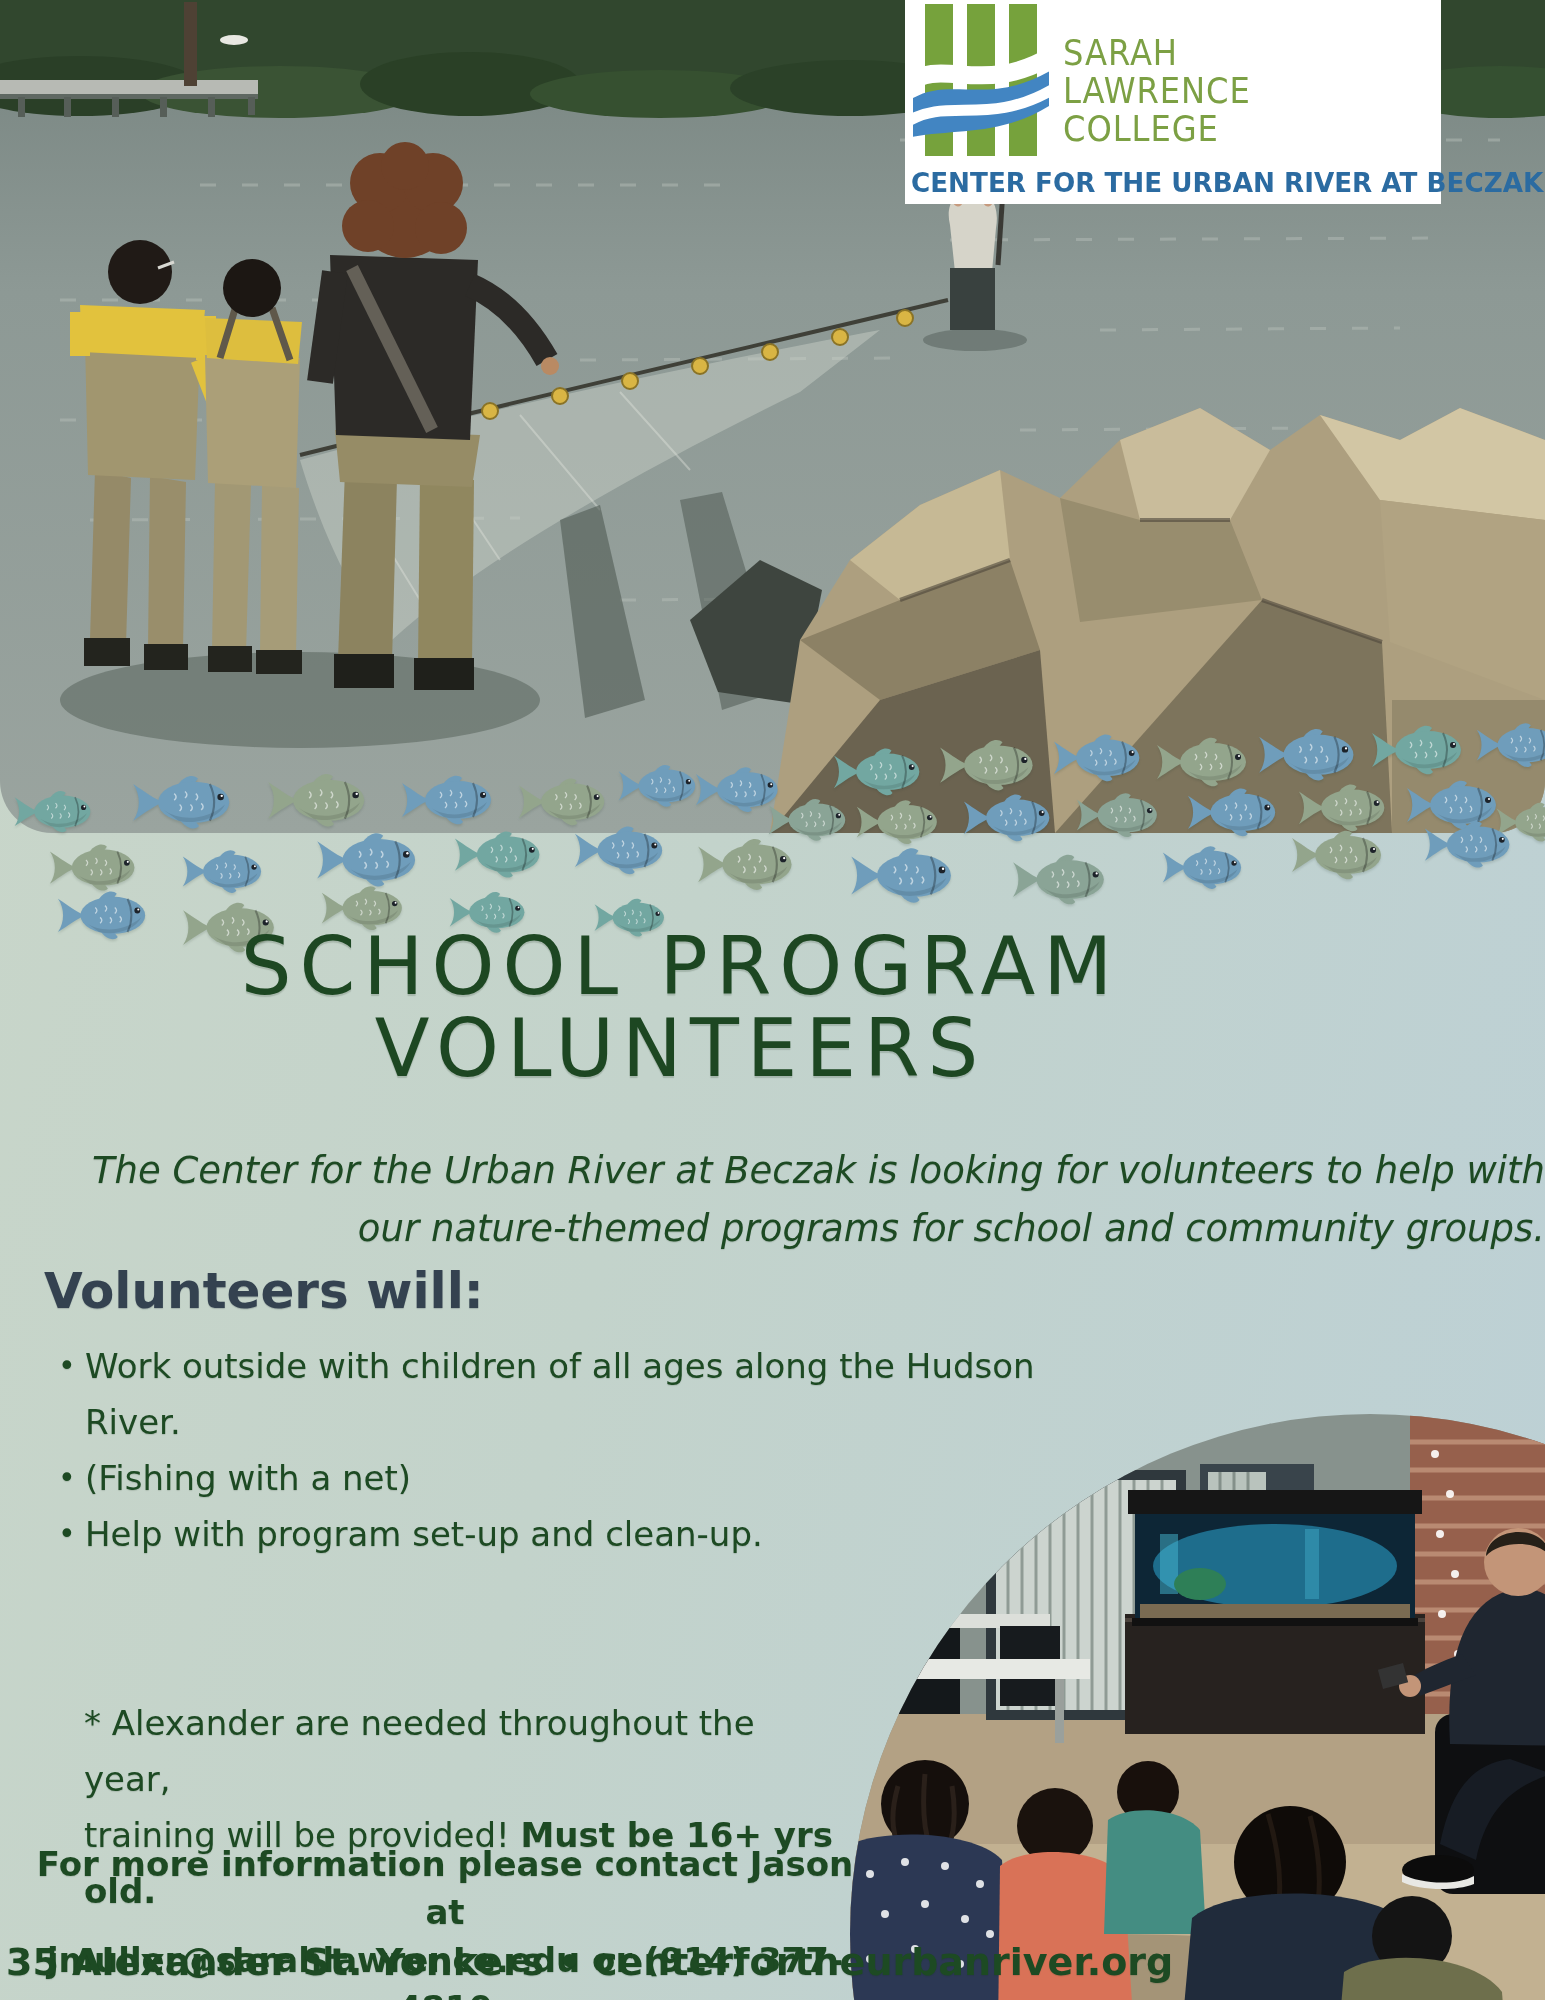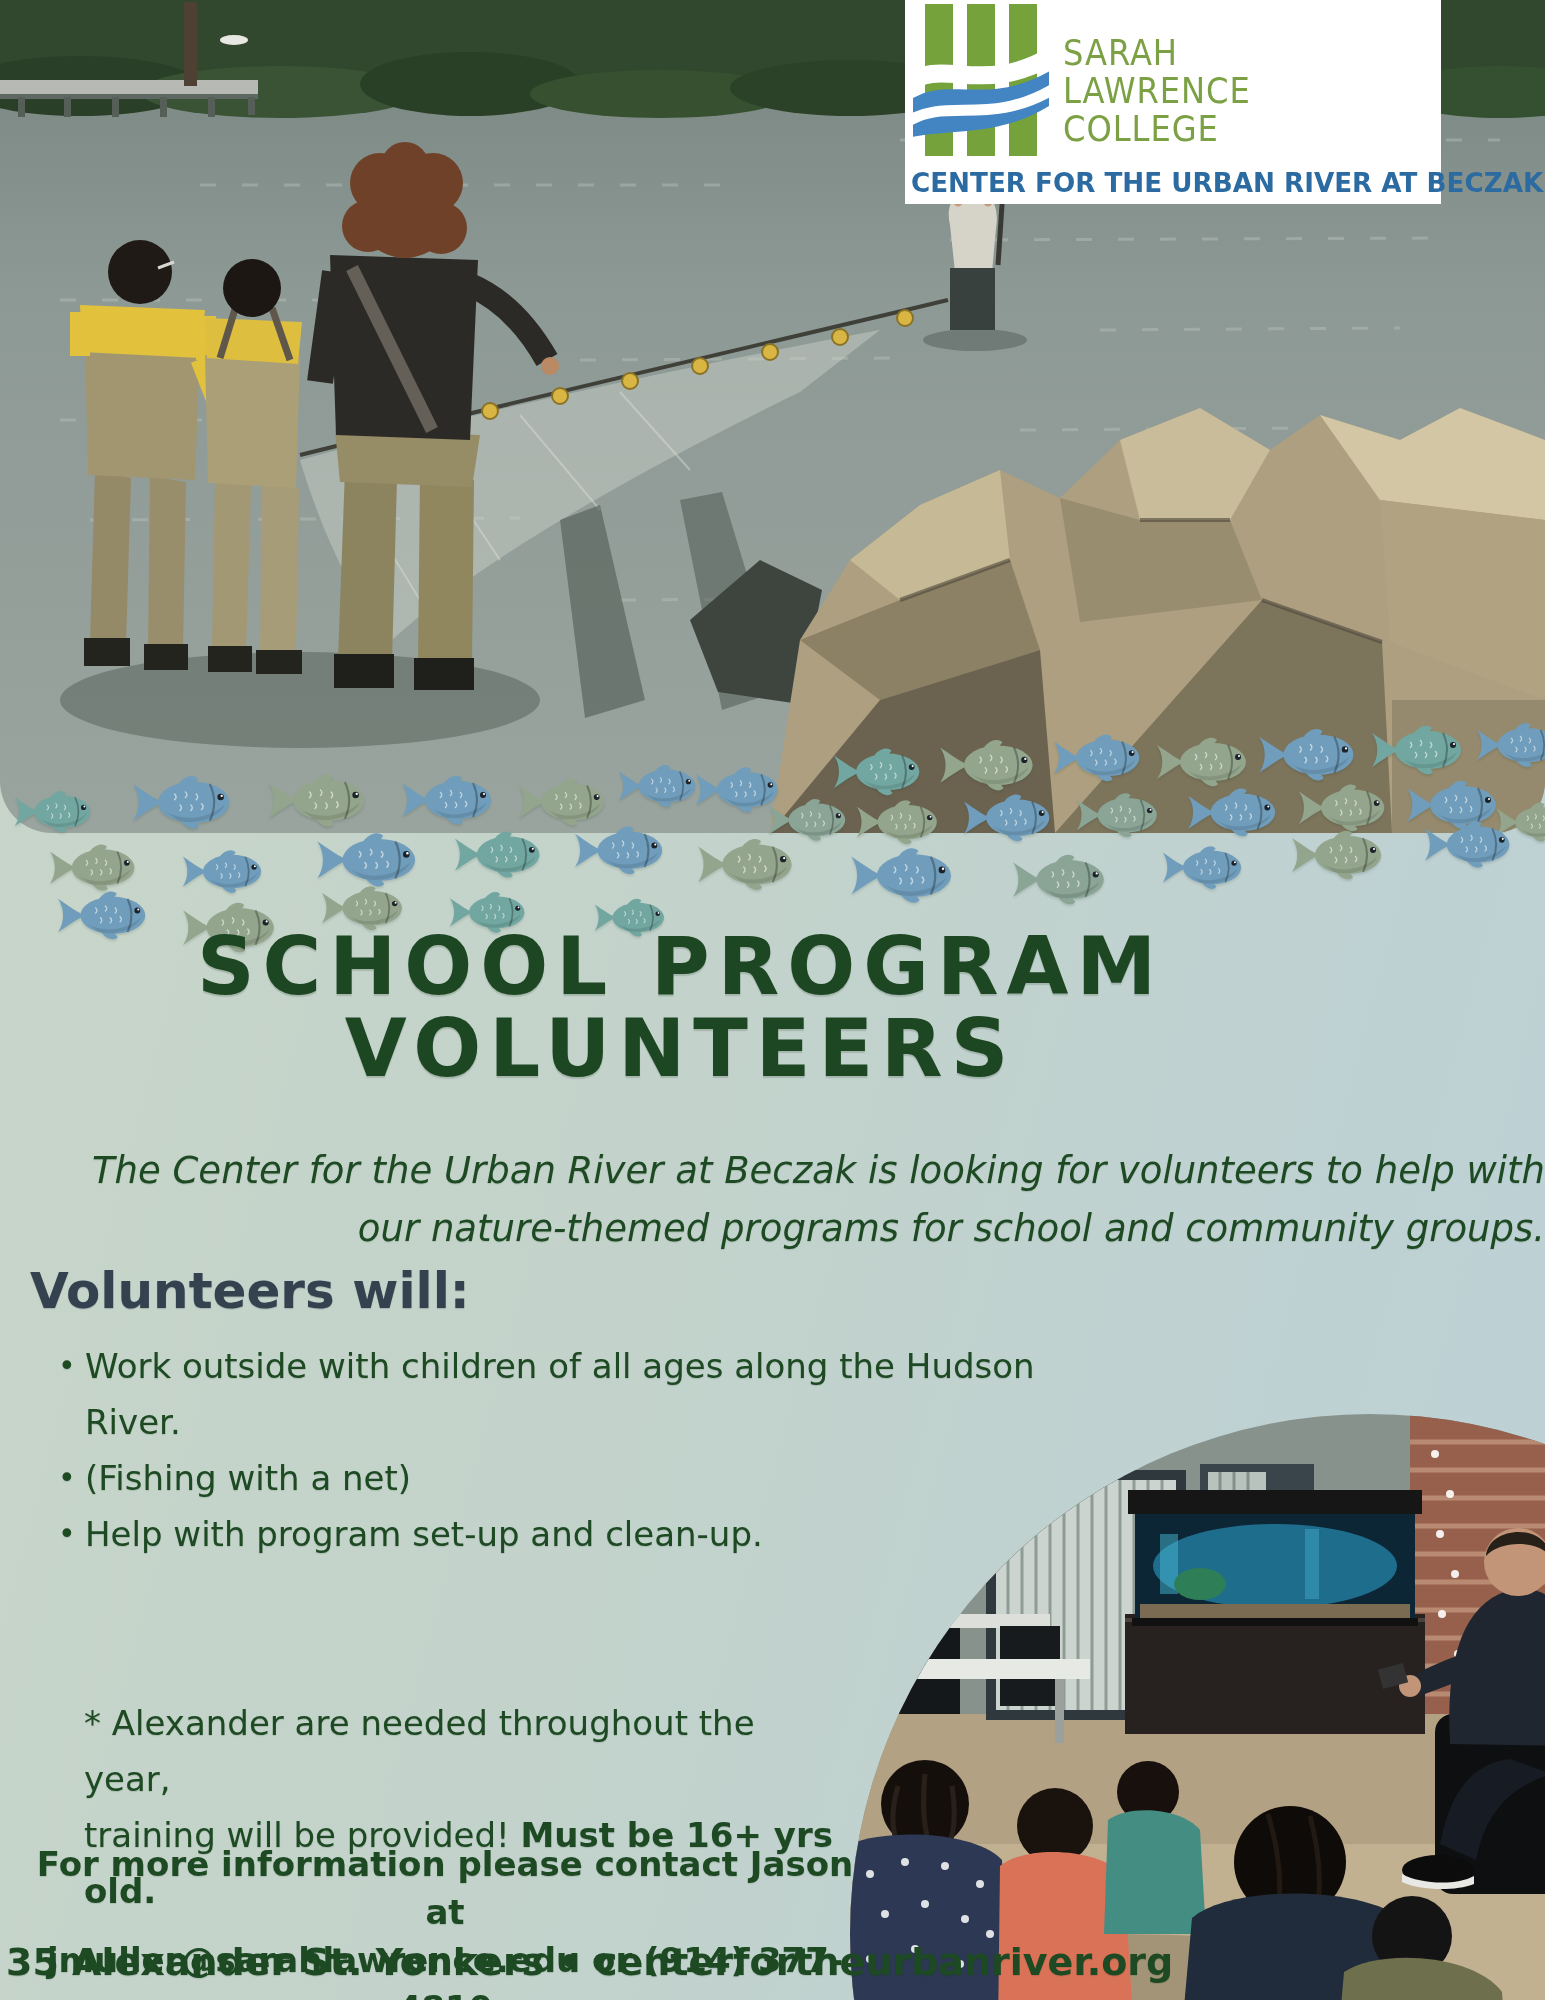--- a/index.html
+++ b/index.html
@@ -713,7 +713,7 @@
       </div>
     </div>
 
-  <h1 class="title" style="margin:0;font-weight:700;">
+  <h1 class="title" style="margin:0;font-weight:400;">
     <div>SCHOOL PROGRAM</div>
     <div>VOLUNTEERS</div>
   </h1>

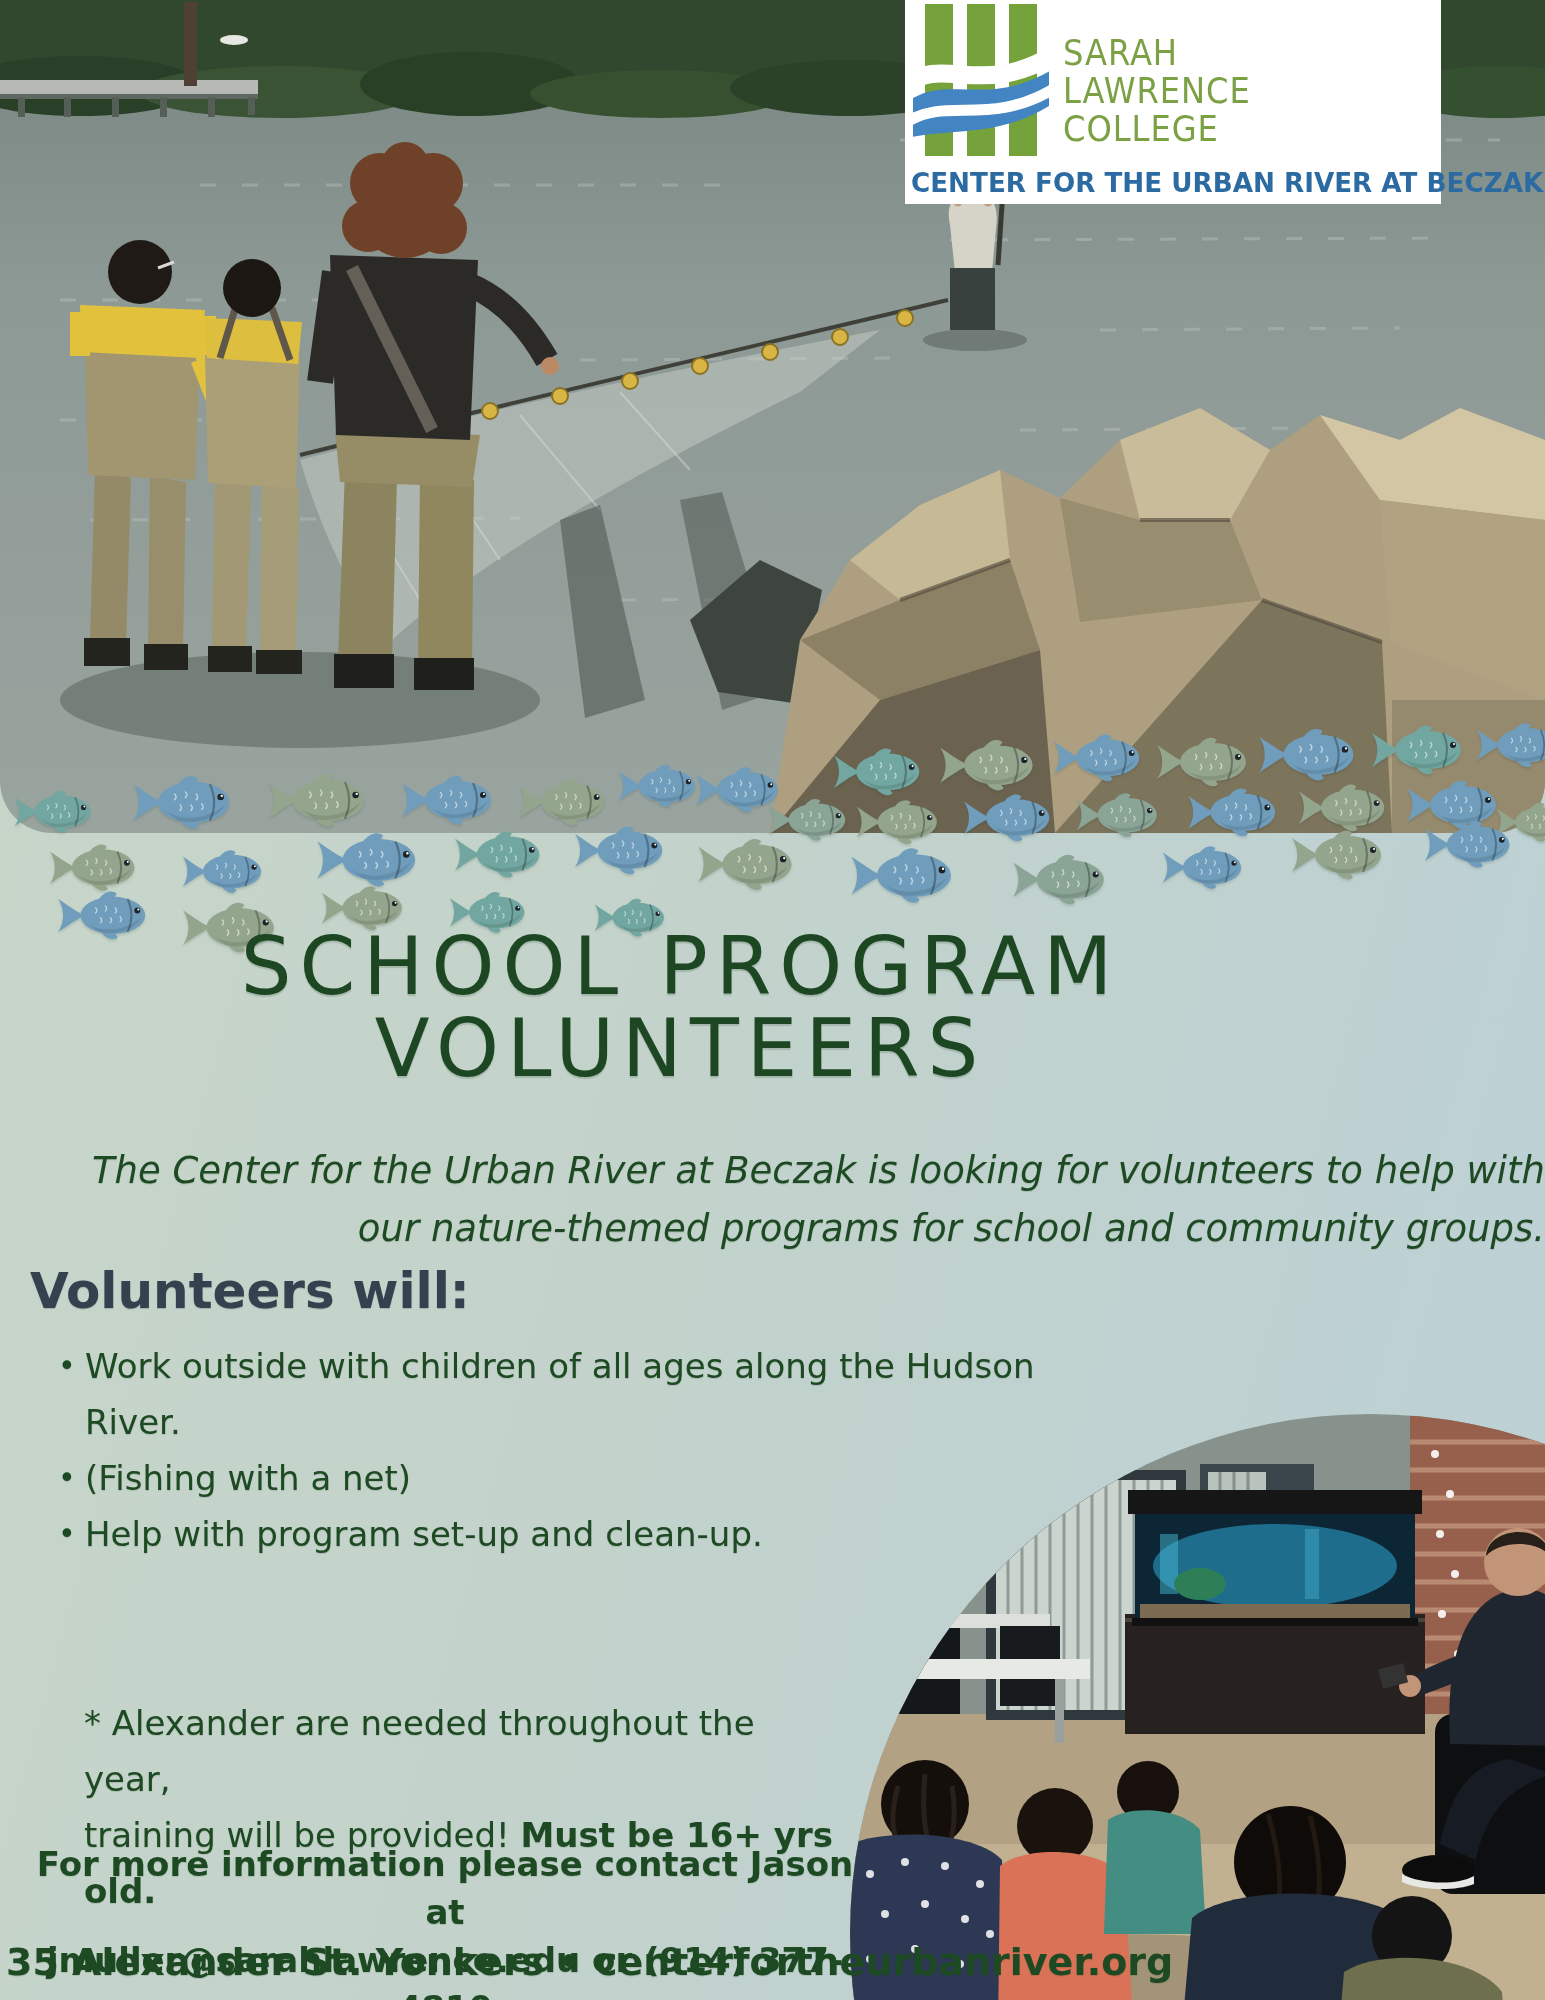--- a/index.html
+++ b/index.html
@@ -27,7 +27,7 @@
   .intro{position:absolute;left:0;top:1142px;width:1545px;text-align:right;z-index:5;
          font-style:italic;font-size:37px;line-height:58px;color:#1d4a23;
          text-shadow:0 1px 1px rgba(25,50,30,.15);}
-  .subhead{position:absolute;left:30px;top:1262px;z-index:5;font-weight:bold;font-size:50px;
+  .subhead{position:absolute;left:44px;top:1262px;z-index:5;font-weight:bold;font-size:50px;
            color:#344250;text-shadow:0 1px 1px rgba(30,40,50,.2);}
   .bullets{position:absolute;left:48px;top:1338px;width:1080px;z-index:5;margin:0;padding:0;
            list-style:none;font-size:34px;line-height:56px;color:#1d4a23;

